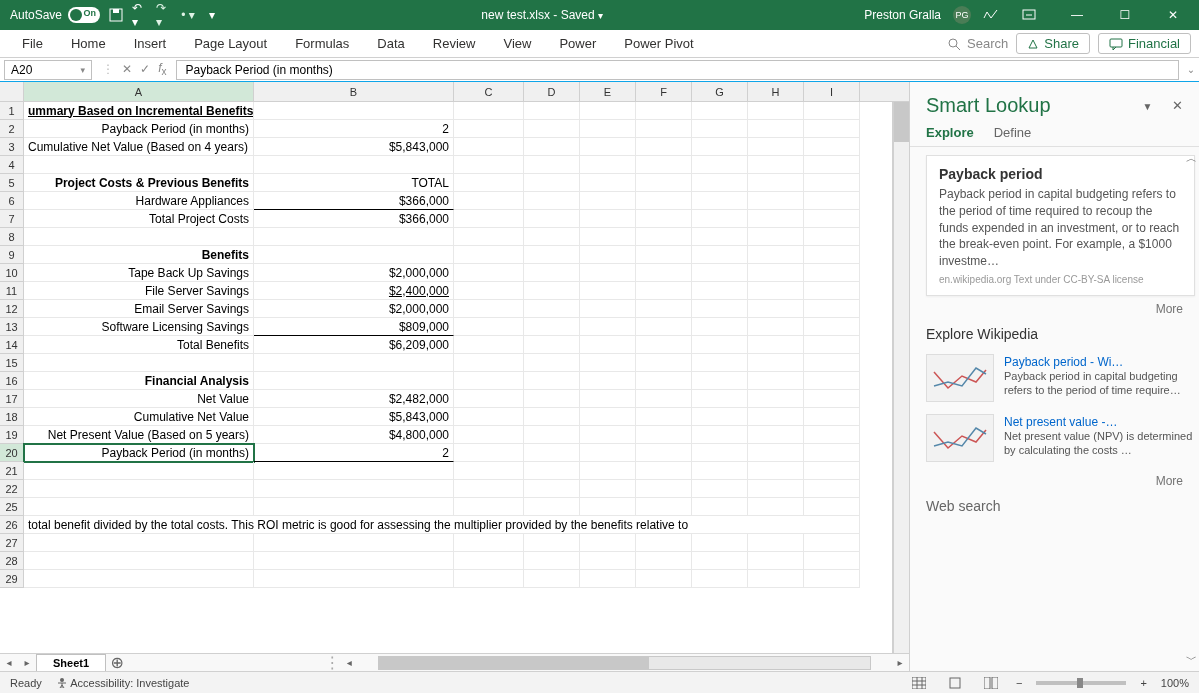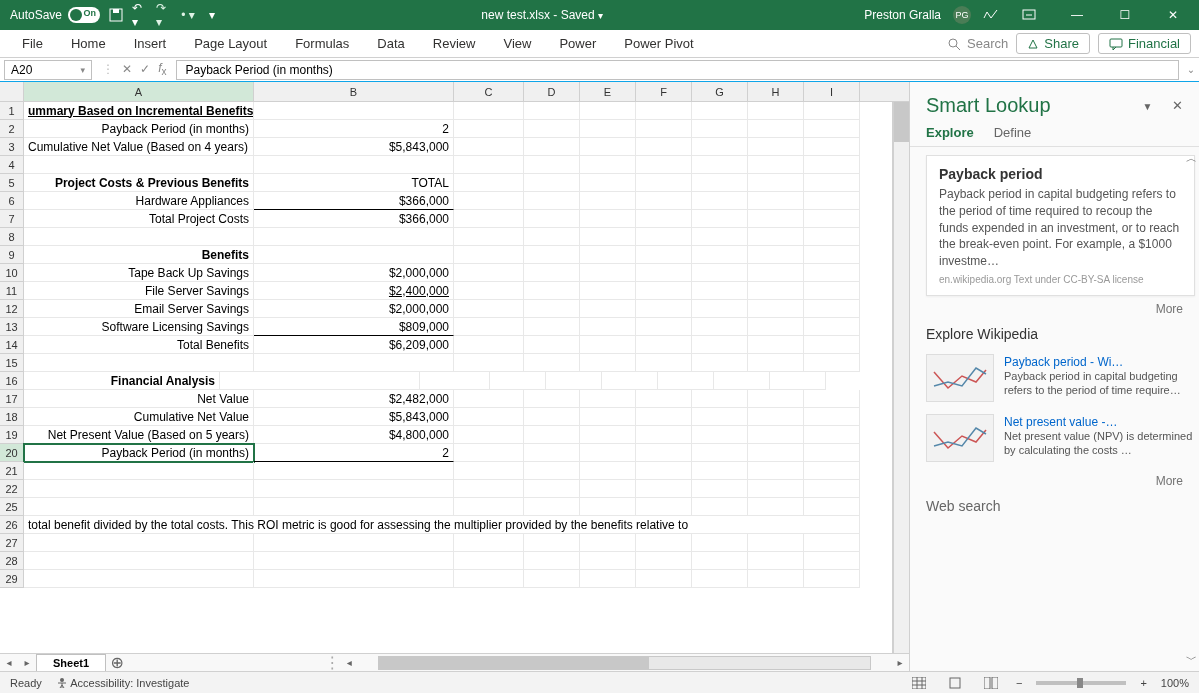--- a/index.html
+++ b/index.html
@@ -384,7 +384,7 @@
         </div>
         <div class="row">
           <div class="row-h">16</div>
-          <div class="cell right bold" style="width: 196px;">Financial Analysis</div>
+          <div class="cell right bold" style="width: 230px;">Financial Analysis</div>
           <div class="cell" style="width: 200px;"></div>
           <div class="cell" style="width: 70px;"></div>
           <div class="cell" style="width: 56px;"></div>

